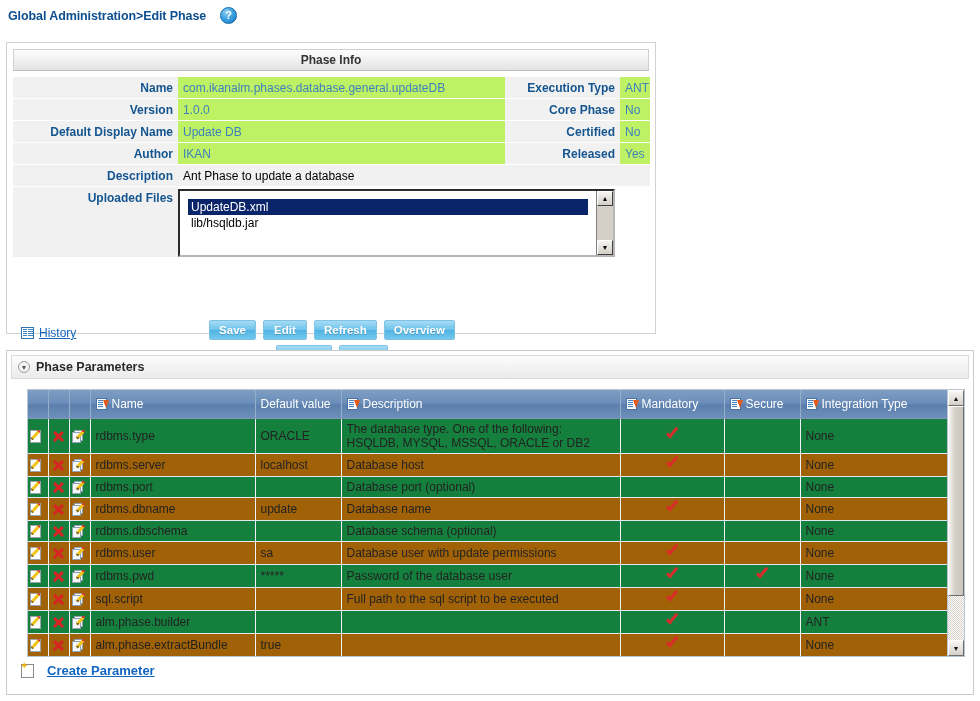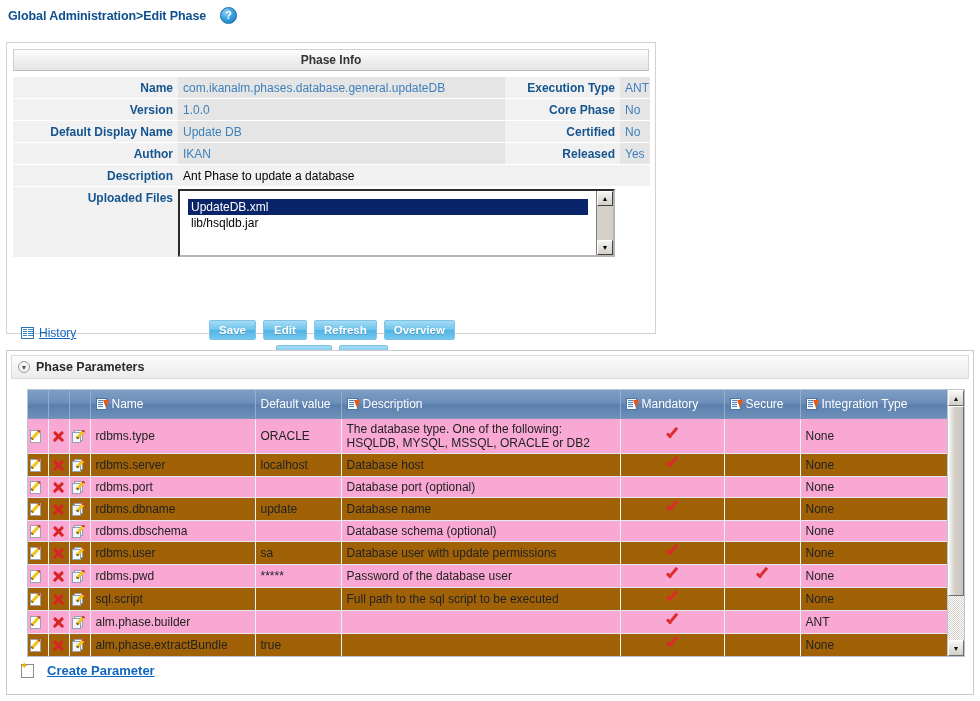--- a/index.html
+++ b/index.html
@@ -57,7 +57,7 @@
     font-weight: bold; color: #14558f; white-space: nowrap;
   }
   .val {
-    background: #e5e5e5; padding-left: 5px !important;
+    background: #bef264; padding-left: 5px !important;
     color: #3d80bc; white-space: nowrap; overflow: hidden; text-overflow: ellipsis;
   }
   .val-wide { background: #f1f1f1; padding-left:5px !important; color:#000000; }

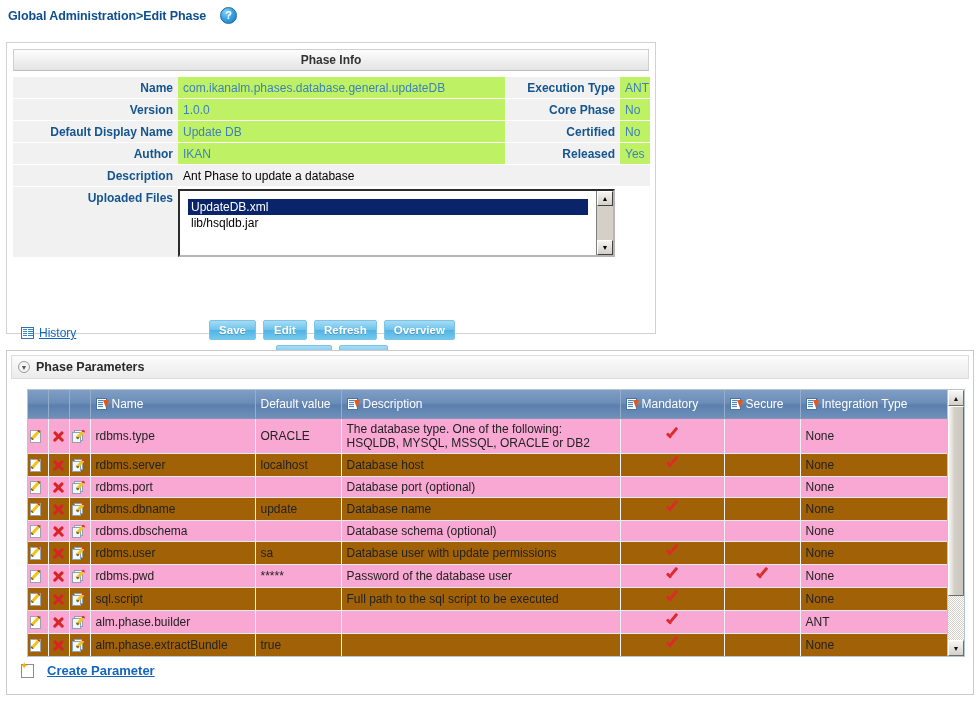--- a/index.html
+++ b/index.html
@@ -168,7 +168,7 @@
     border-bottom:1px solid #e3eaf1; border-right:1px solid #eef2f6;
     vertical-align:middle; box-sizing:border-box;
   }
-  tr.r-odd td { background:#f9a8d4; }
+  tr.r-odd td { background:#15803d; }
   tr.r-even td { background:#a16207; }
   td.act { padding:1px 2px !important; text-align:center; width:18px; }
 

